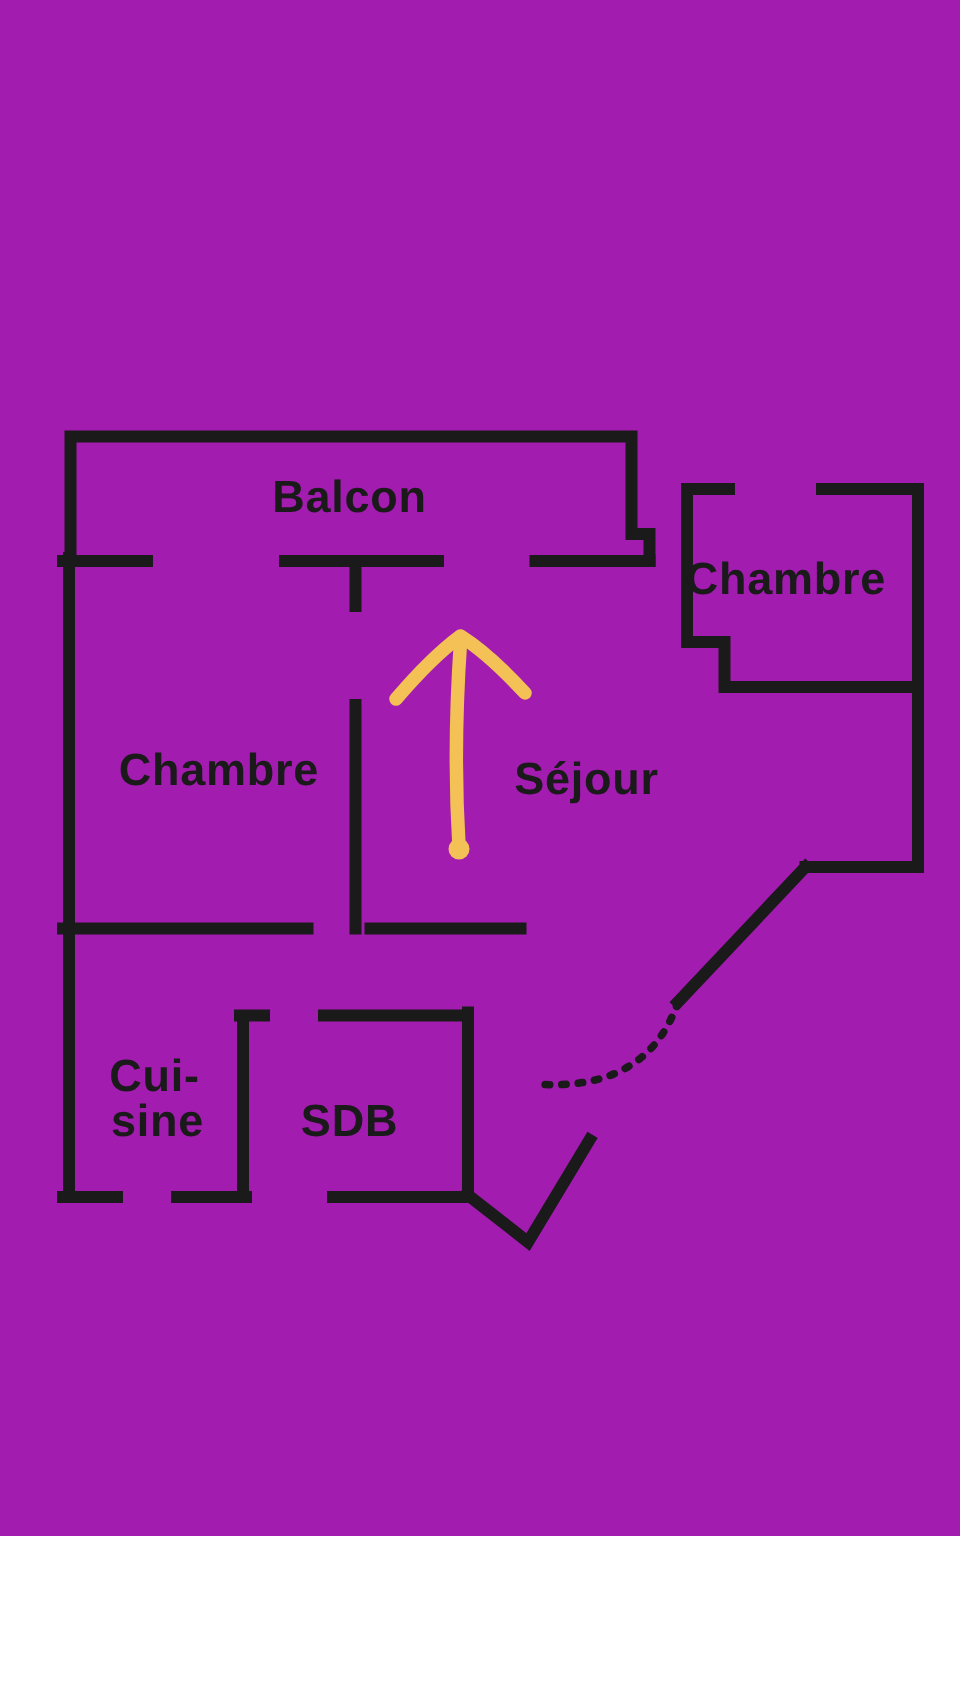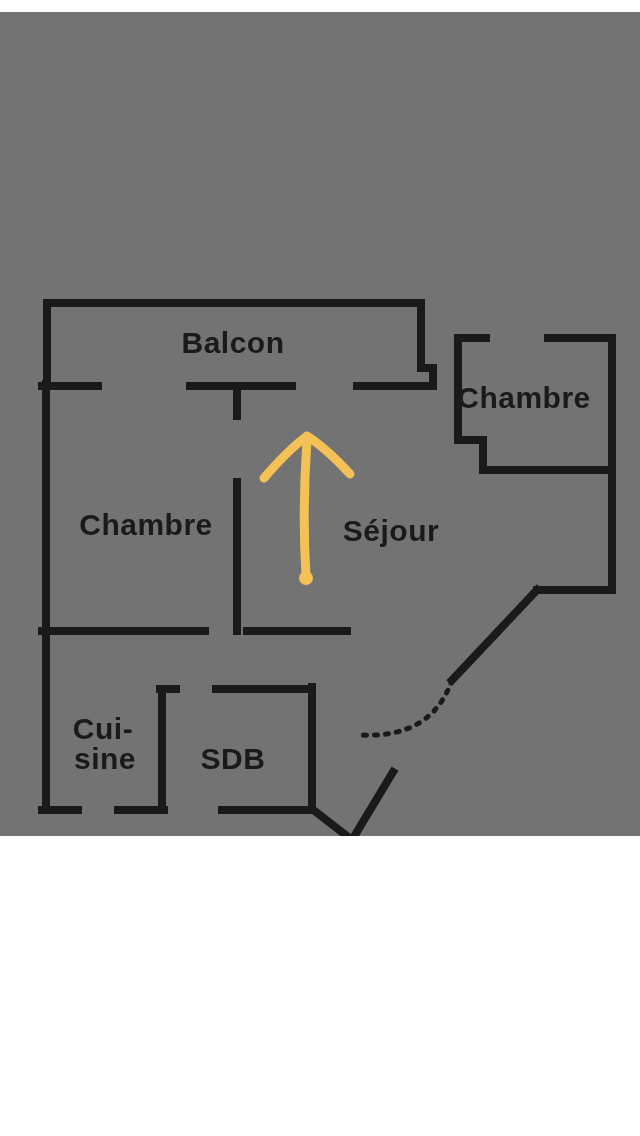--- a/index.html
+++ b/index.html
@@ -11,9 +11,9 @@
   .stage {
     position: relative;
     width: 640px;
-    height: 824px;
-    margin: 12px auto;
-    background: #737373;
+    height: 1024px;
+    margin: 0 auto;
+    background: #a21caf;
     overflow: hidden;
   }
   svg { display: block; }

